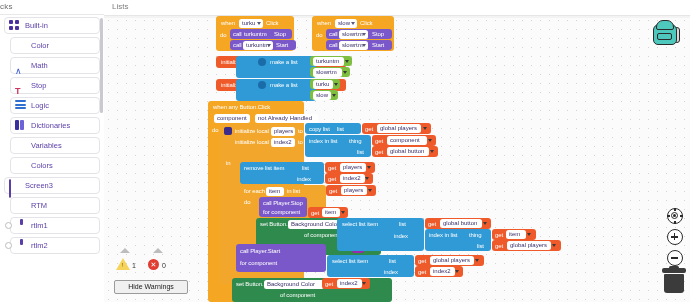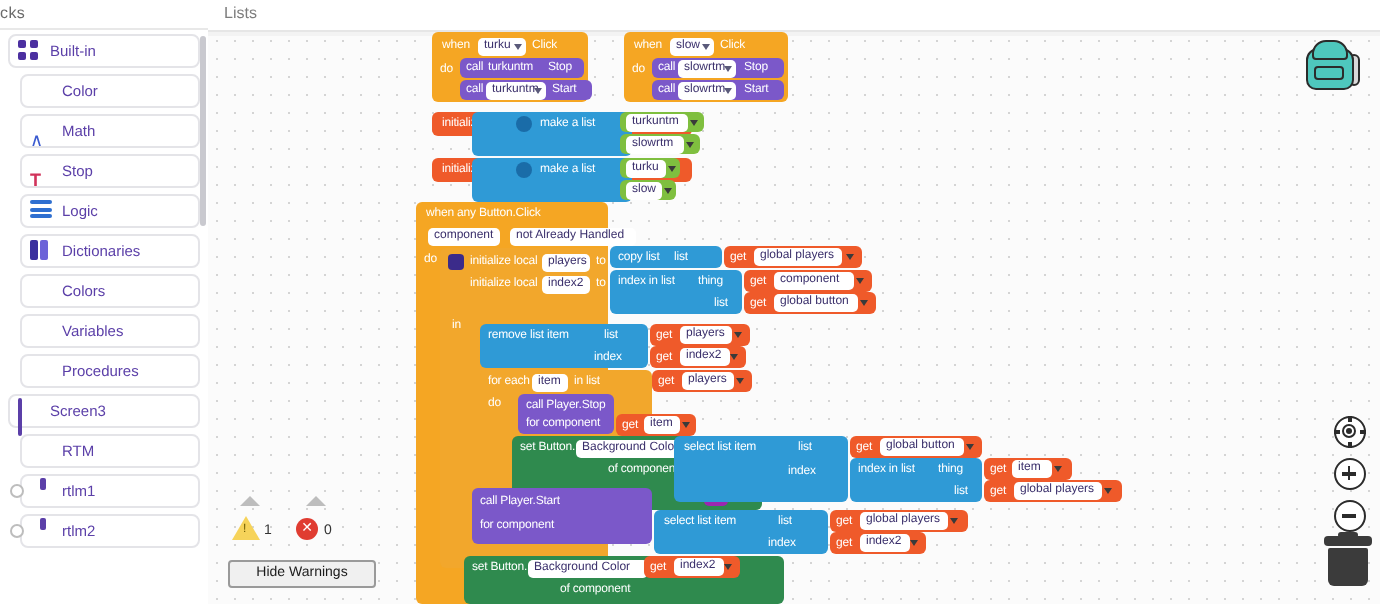--- a/index.html
+++ b/index.html
@@ -210,13 +210,13 @@
       </div>
 
       <div class="pal-item indent">
+        <span class="pal-ico"><span class="ic-var"></span></span>
+        <span class="pal-lbl">Variables</span>
+      </div>
+
+      <div class="pal-item indent">
         <span class="pal-ico"><span class="ic-colors"></span></span>
         <span class="pal-lbl">Colors</span>
-      </div>
-
-      <div class="pal-item indent">
-        <span class="pal-ico"><span class="ic-var"></span></span>
-        <span class="pal-lbl">Variables</span>
       </div>
 
       <div class="pal-item indent">

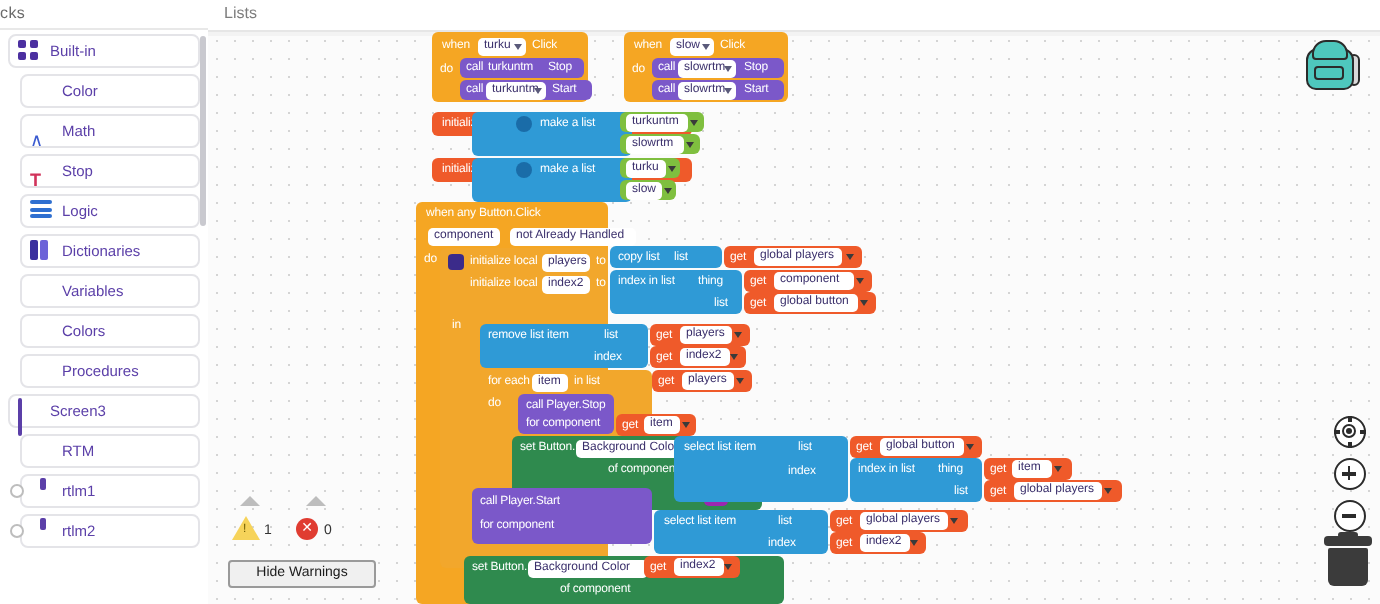--- a/index.html
+++ b/index.html
@@ -219,10 +219,6 @@
         <span class="pal-lbl">Colors</span>
       </div>
 
-      <div class="pal-item indent">
-        <span class="pal-ico"><span class="ic-proc"></span></span>
-        <span class="pal-lbl">Procedures</span>
-      </div>
 
       <div class="pal-item">
         <span class="pal-ico"><span class="ic-screen"></span></span>

